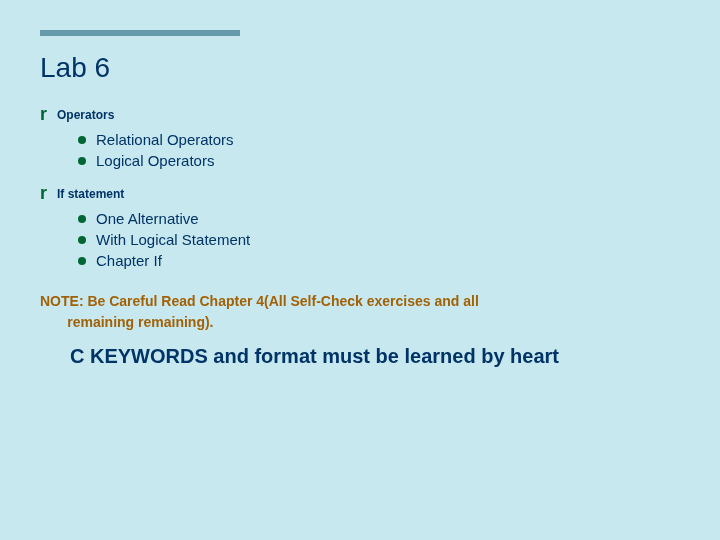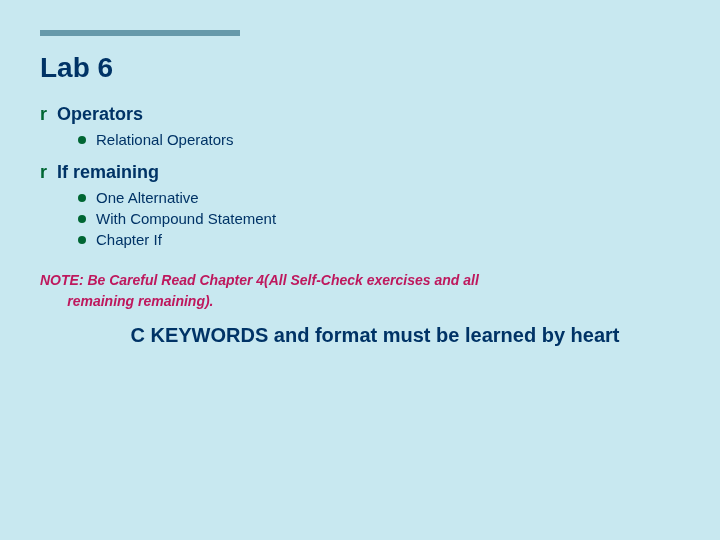--- a/index.html
+++ b/index.html
@@ -33,7 +33,7 @@
 
     .title {
       font-size: 28px;
-      font-weight: bold;
+      font-weight: normal;
       color: #003366;
       margin-bottom: 20px;
     }

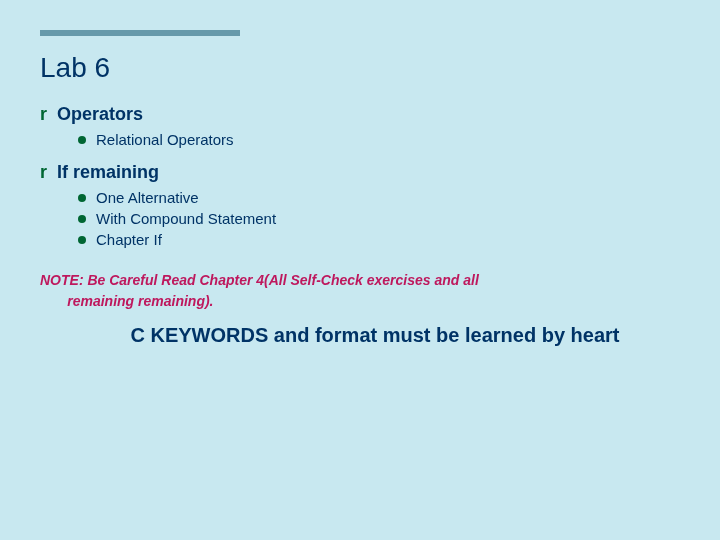--- a/index.html
+++ b/index.html
@@ -56,7 +56,7 @@
     }
 
     .section-title {
-      font-size: 18px;
+      font-size: 12px;
       font-weight: bold;
       color: #003366;
     }

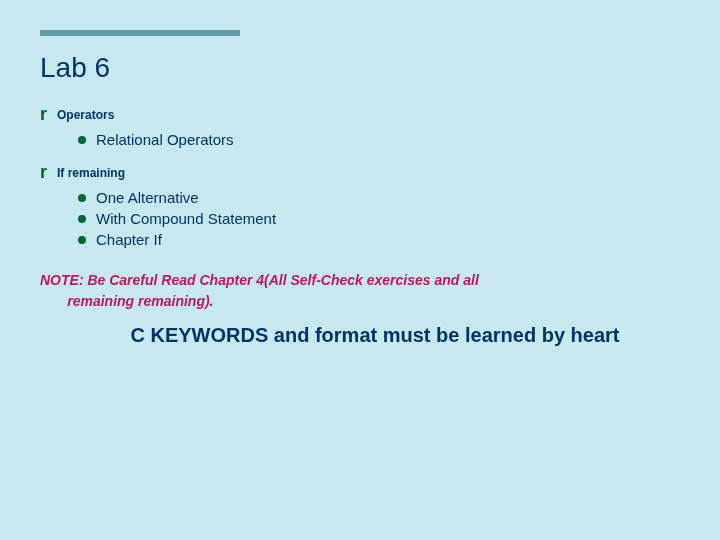--- a/index.html
+++ b/index.html
@@ -128,6 +128,10 @@
         <span class="sub-bullet"></span>
         <span>Relational Operators</span>
       </li>
+      <li>
+        <span class="sub-bullet"></span>
+        <span>Logical Operators</span>
+      </li>
     </ul>
   </div>
 

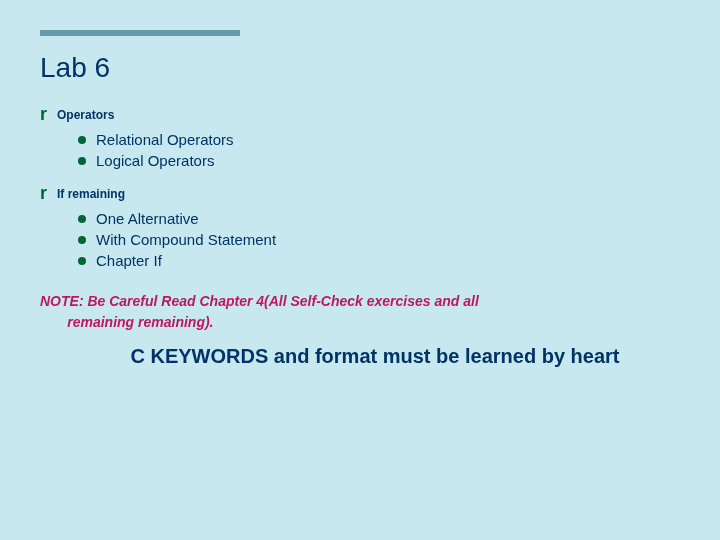--- a/index.html
+++ b/index.html
@@ -138,7 +138,7 @@
   <div class="section">
     <div class="section-header">
       <span class="bullet-r">r</span>
-      <span class="section-title">If remaining</span>
+      <span class="section-title">If statement</span>
     </div>
     <ul class="sub-list">
       <li>

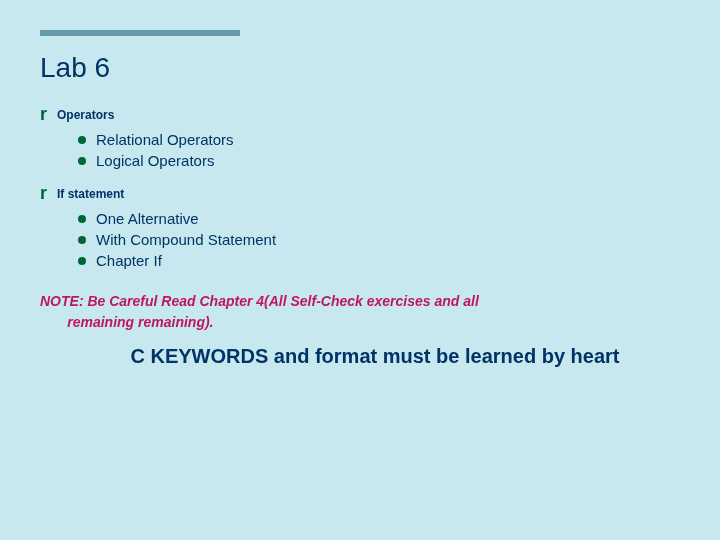--- a/index.html
+++ b/index.html
@@ -147,7 +147,7 @@
       </li>
       <li>
         <span class="sub-bullet"></span>
-        <span>With Compound Statement</span>
+        <span>With Logical Statement</span>
       </li>
       <li>
         <span class="sub-bullet"></span>

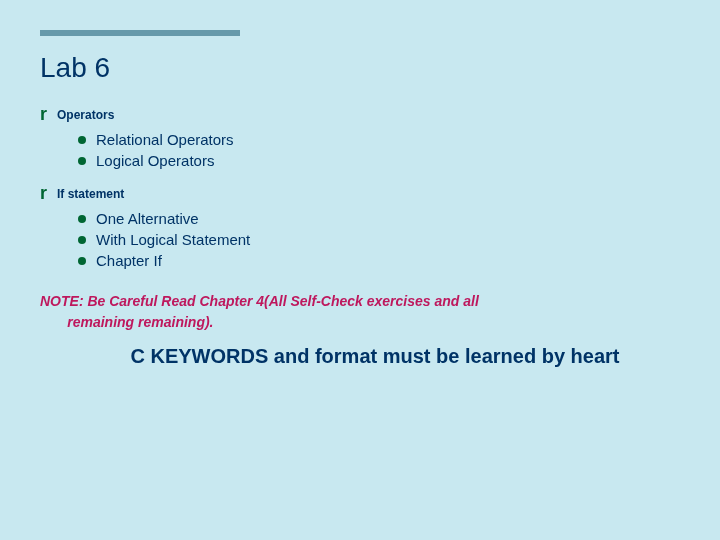--- a/index.html
+++ b/index.html
@@ -91,10 +91,9 @@
 
     .note-text {
       font-size: 14px;
-      color: #be185d;
+      color: #a16207;
       font-weight: normal;
       line-height: 1.5;
-      font-style: italic;
     }
 
     .note-text strong {

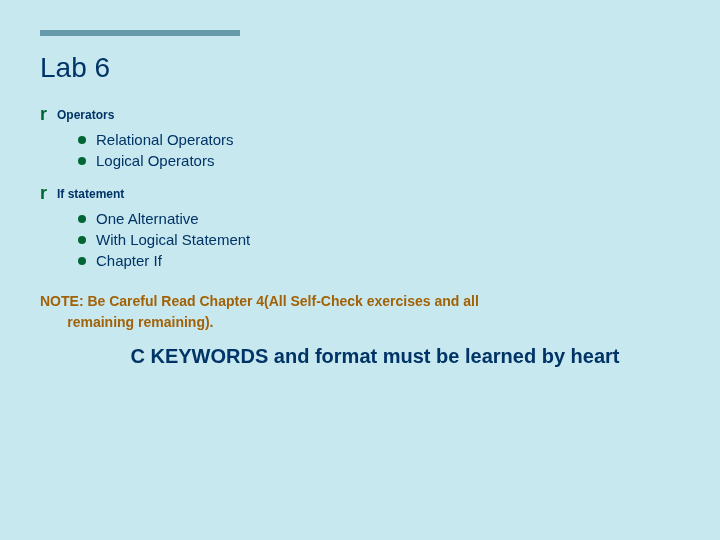--- a/index.html
+++ b/index.html
@@ -106,7 +106,6 @@
       color: #003366;
       margin-top: 12px;
       margin-left: 30px;
-      text-align: center;
     }
   </style>
 </head>

